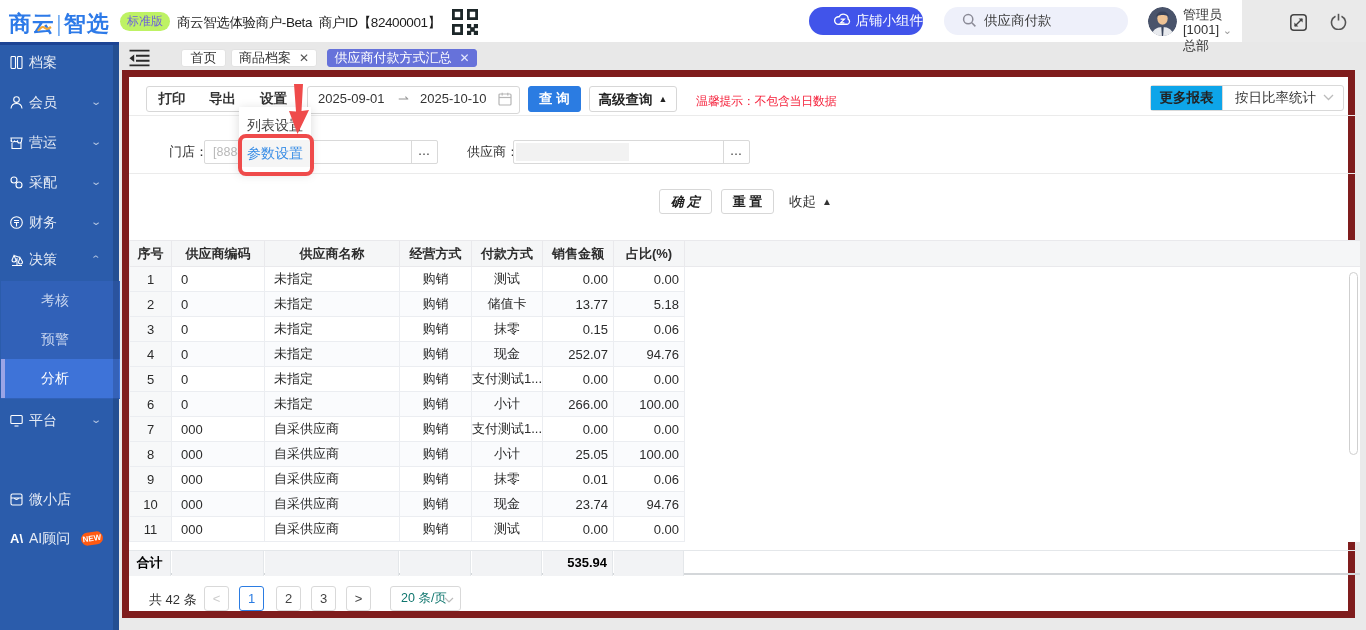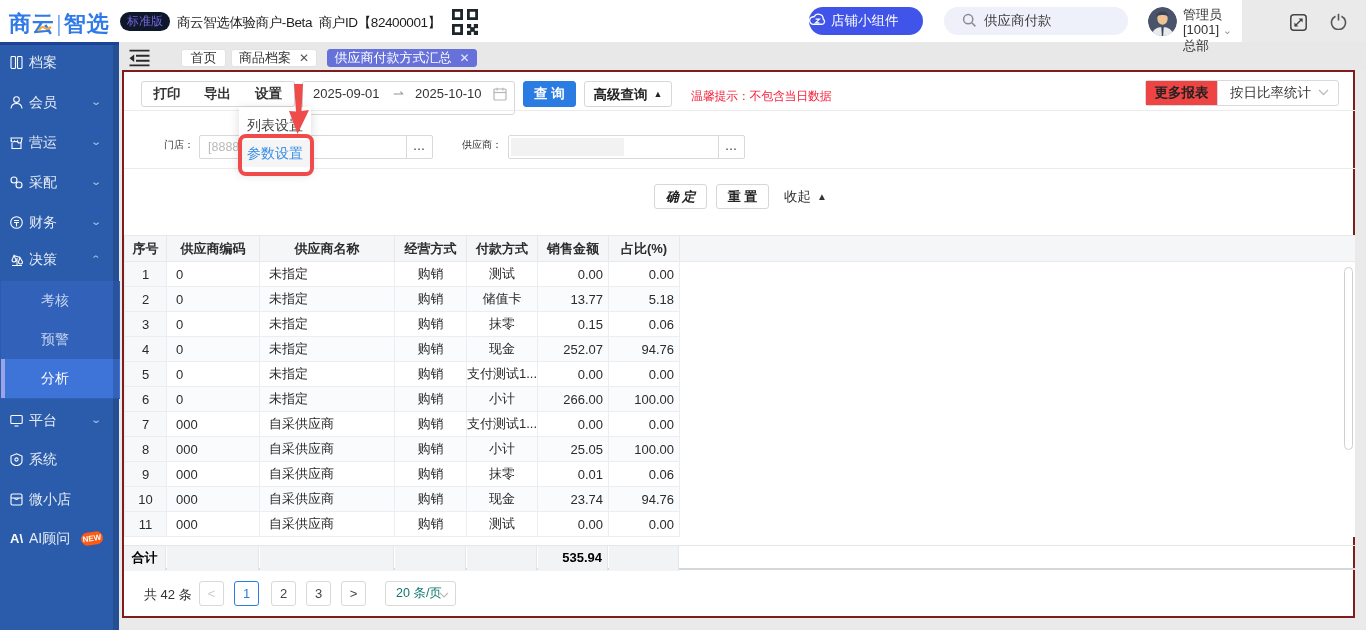--- a/index.html
+++ b/index.html
@@ -11,7 +11,7 @@
 #logo { position:absolute; left:9px; top:9px; font-size:22px; font-weight:bold; color:#2d7ae8; letter-spacing:1px; }
 #logo .sep { color:#7ab0f2; font-weight:normal; padding:0 1px; }
 #logo .swoosh { position:absolute; left:28px; top:15px; }
-#badge-std { position:absolute; left:120px; top:12px; height:19px; line-height:19px; padding:0 7px; background:#0f172a; color:#6f66d6; font-size:12px; border-radius:10px; }
+#badge-std { position:absolute; left:120px; top:12px; height:19px; line-height:19px; padding:0 7px; background:#bef264; color:#6f66d6; font-size:12px; border-radius:10px; }
 #merchant { position:absolute; left:177px; top:14px; font-size:13.5px; letter-spacing:-0.4px; color:#1d1d1d; white-space:nowrap; }
 #qr { position:absolute; left:452px; top:9px; }
 #widget-btn { position:absolute; left:809px; top:7px; width:114px; height:28px; background:#4154ea; border-radius:14px; color:#fff; font-size:13.5px; line-height:28px; text-align:left; }

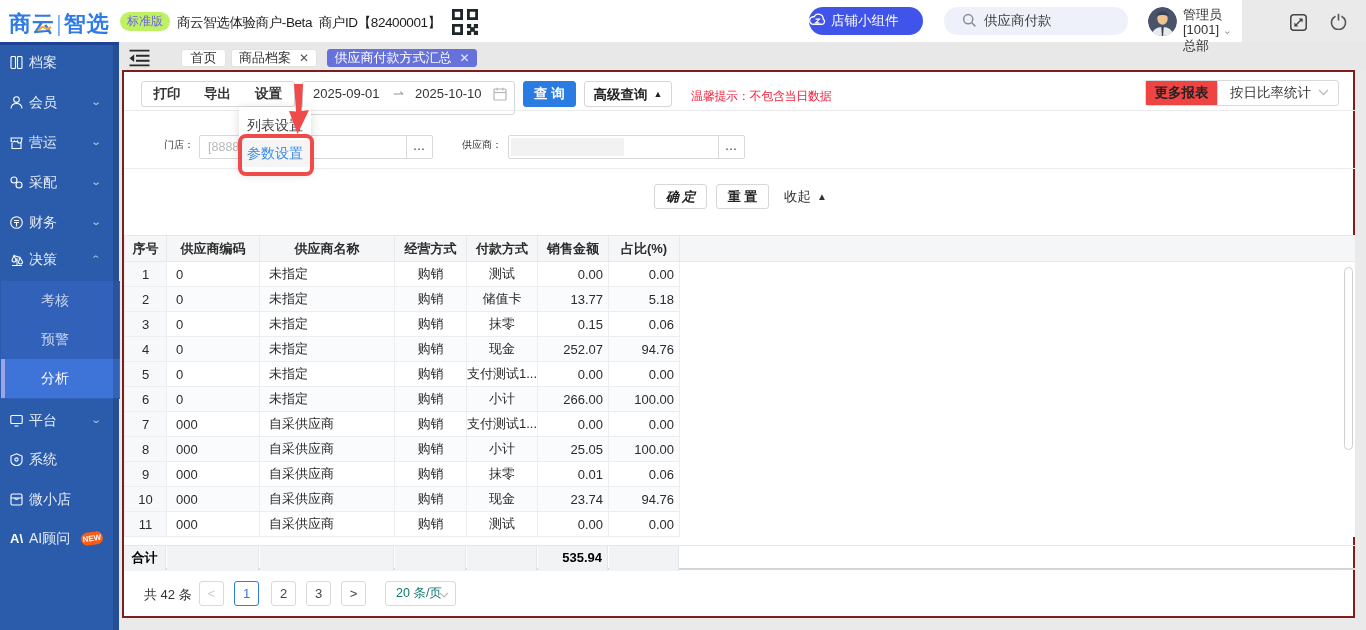--- a/index.html
+++ b/index.html
@@ -14,7 +14,7 @@
 #badge-std { position:absolute; left:120px; top:12px; height:19px; line-height:19px; padding:0 7px; background:#bef264; color:#6f66d6; font-size:12px; border-radius:10px; }
 #merchant { position:absolute; left:177px; top:14px; font-size:13.5px; letter-spacing:-0.4px; color:#1d1d1d; white-space:nowrap; }
 #qr { position:absolute; left:452px; top:9px; }
-#widget-btn { position:absolute; left:809px; top:7px; width:114px; height:28px; background:#4154ea; border-radius:14px; color:#fff; font-size:13.5px; line-height:28px; text-align:left; }
+#widget-btn { position:absolute; left:809px; top:7px; width:114px; height:28px; background:#4154ea; border-radius:14px; color:#fff; font-size:13.5px; line-height:28px; text-align:right; }
 #widget-btn svg { vertical-align:-4px; margin-right:5px; }
 #searchbox { position:absolute; left:944px; top:7px; width:184px; height:28px; background:#eef0fa; border-radius:14px; font-size:13.5px; color:#3a3a3a; line-height:28px; }
 #searchbox .mag { position:absolute; left:18px; top:6px; }

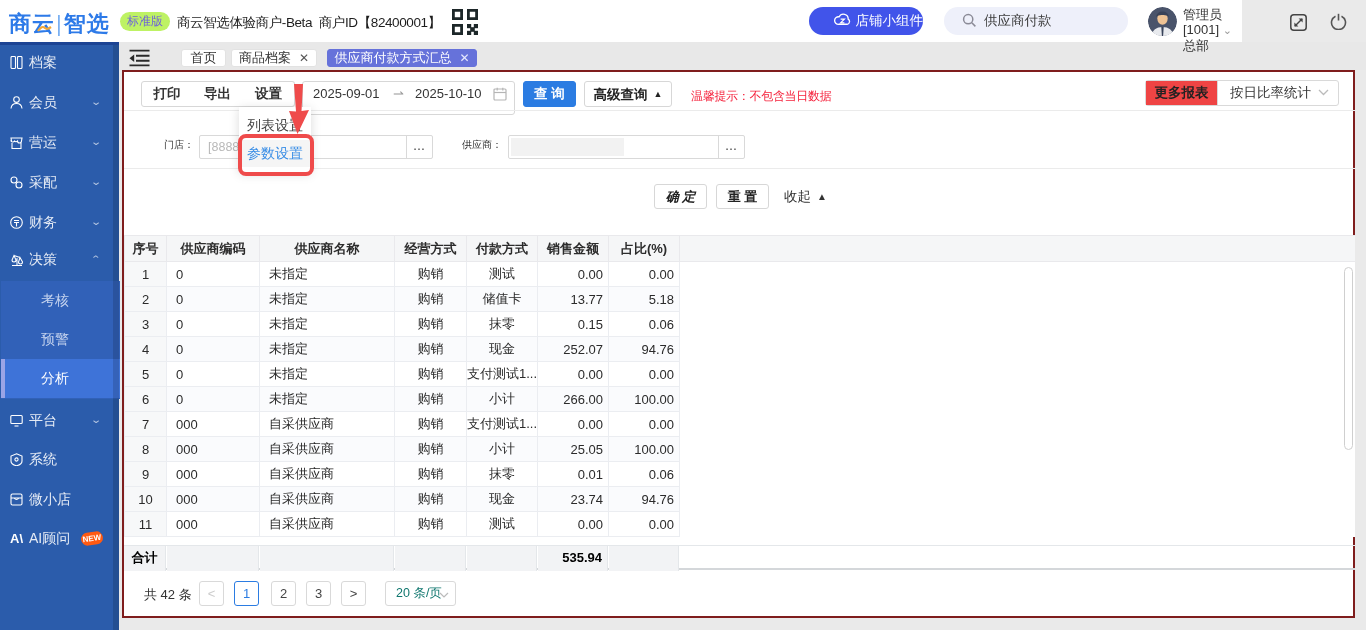--- a/index.html
+++ b/index.html
@@ -48,7 +48,7 @@
 .tab.act .x { color:#e8eaff; }
 
 
-#panel { position:absolute; left:122px; top:70px; width:1233px; height:548px; background:#fff; border:2px solid #7f1d1d; z-index:5; }
+#panel { position:absolute; left:122px; top:70px; width:1233px; height:548px; background:#fff; border:7px solid #7f1d1d; z-index:5; }
 
 .btn { position:absolute; height:26px; line-height:24px; background:#fff; border:1px solid #d7d7d7; font-size:13.5px; color:#333; text-align:center; font-weight:600; }
 #bg1 { left:17px; top:9px; width:52px; border-radius:3px 0 0 3px; }

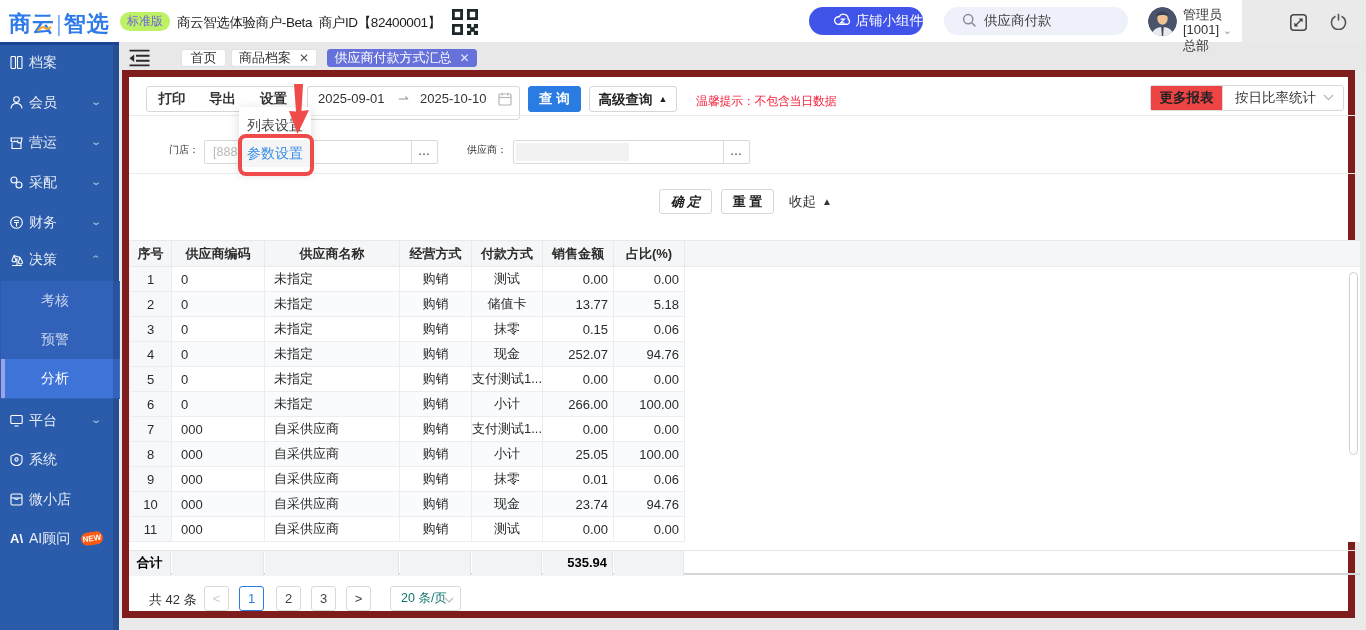--- a/index.html
+++ b/index.html
@@ -54,7 +54,7 @@
 #bg1 { left:17px; top:9px; width:52px; border-radius:3px 0 0 3px; }
 #bg2 { left:68px; top:9px; width:52px; border-left:none; }
 #bg3 { left:119px; top:9px; width:52px; border-radius:0 3px 3px 0; border-left:none; }
-#datebox { position:absolute; left:178px; top:9px; width:213px; height:34px; border:1px solid #d7d7d7; border-radius:3px; font-size:13px; color:#333; line-height:24px; }
+#datebox { position:absolute; left:178px; top:9px; width:213px; height:28px; border:1px solid #d7d7d7; border-radius:3px; font-size:13px; color:#333; line-height:24px; }
 #datebox .d1 { position:absolute; left:10px; }
 #datebox .da { position:absolute; left:90px; color:#999; }
 #datebox .d2 { position:absolute; left:112px; }

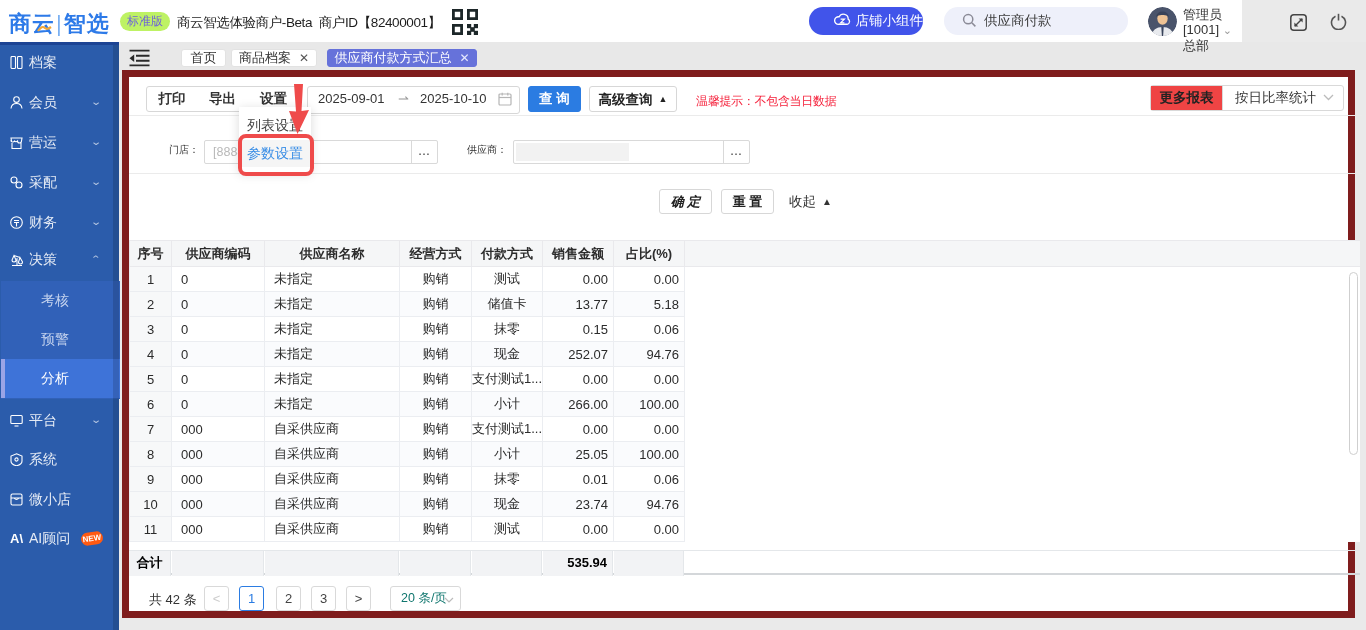--- a/index.html
+++ b/index.html
@@ -64,7 +64,7 @@
 #btn-adv .tri { font-size:9px; vertical-align:2px; margin-left:6px; }
 #warn { position:absolute; left:567px; top:16px; font-size:12px; letter-spacing:-0.3px; color:#f5223c; }
 #more-grp { position:absolute; left:1021px; top:8px; width:194px; height:26px; border:1px solid #d9d9d9; border-radius:3px; font-size:13.5px; }
-#more-grp .lbl { position:absolute; left:0; top:0; width:72px; height:24px; background:#ef4444; border-right:1px solid #d9d9d9; text-align:center; line-height:24px; font-weight:600; color:#222; }
+#more-grp .lbl { position:absolute; left:0; top:0; width:72px; height:24px; background:#0ea5e9; border-right:1px solid #d9d9d9; text-align:center; line-height:24px; font-weight:600; color:#222; }
 #more-grp .sel { position:absolute; left:72px; top:0; width:121px; height:24px; line-height:24px; color:#333; }
 #more-grp .sel span { margin-left:12px; }
 #more-grp .chev { position:absolute; right:9px; top:8px; }

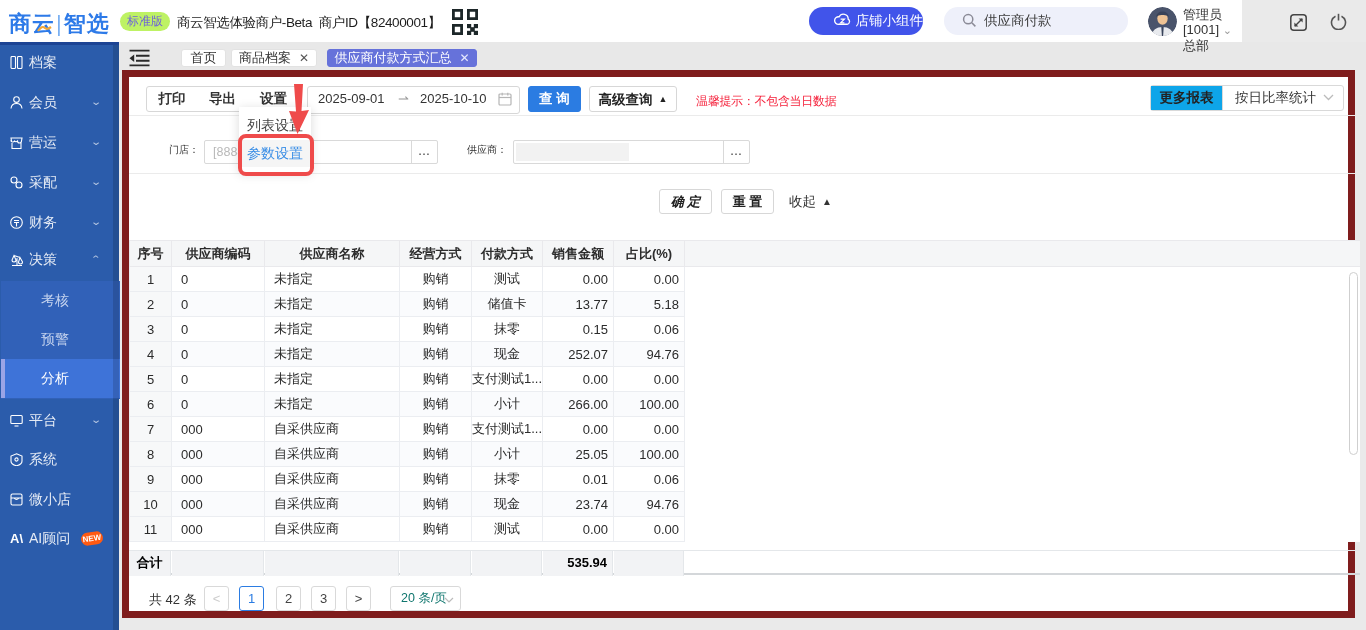--- a/index.html
+++ b/index.html
@@ -71,7 +71,7 @@
 #sep1 { position:absolute; left:0; top:38px; width:1233px; height:1px; background:#ebebeb; }
 #sep2 { position:absolute; left:0; top:96px; width:1233px; height:1px; background:#ebebeb; }
 
-.flabel { position:absolute; top:66px; font-size:10px; color:#333; }
+.flabel { position:absolute; top:66px; font-size:13px; color:#333; }
 .finput { position:absolute; top:63px; height:24px; border:1px solid #d9d9d9; border-radius:2px; background:#fff; font-size:12.5px; }
 .finput .dots { position:absolute; right:0; top:0; width:26px; height:22px; border-left:1px solid #d9d9d9; text-align:center; line-height:20px; color:#333; letter-spacing:1px; }
 .finput .ph { position:absolute; left:8px; top:0; line-height:22px; color:#b9b9b9; }

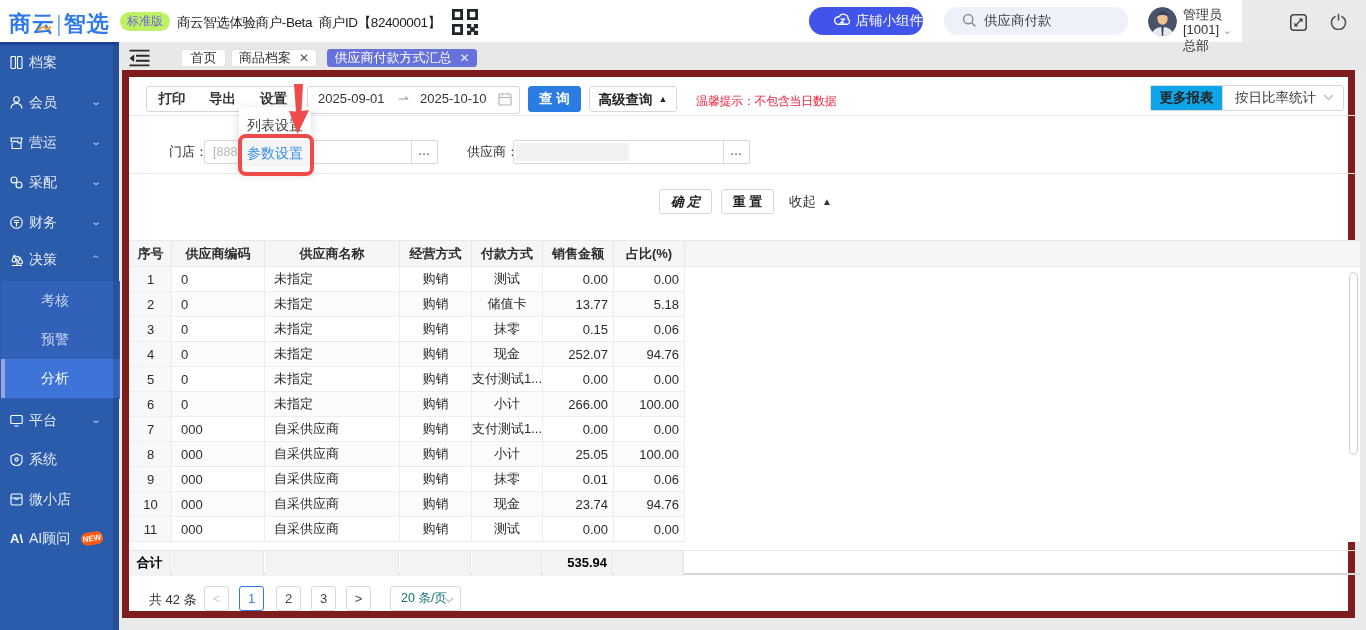--- a/index.html
+++ b/index.html
@@ -248,15 +248,6 @@
       <span class="mtx">平台</span>
       <span class="arr">⌄</span>
     </div>
-  <div class="mi" style="top:397px">
-      <span class="mic">
-        <svg width="13" height="13" viewBox="0 0 13 13">
-          <path d="M6.5 0.8 L12 3 V8 Q12 11.5 6.5 12.8 Q1 11.5 1 8 V3z" fill="none" stroke="#fff" stroke-width="1.1"></path>
-          <circle cx="6.5" cy="6.5" r="1.6" fill="none" stroke="#fff" stroke-width="1.1"></circle>
-        </svg>
-      </span>
-      <span class="mtx">系统</span>
-    </div>
   <div class="mi" style="top:437px">
       <span class="mic">
         <svg width="13" height="13" viewBox="0 0 13 13">

